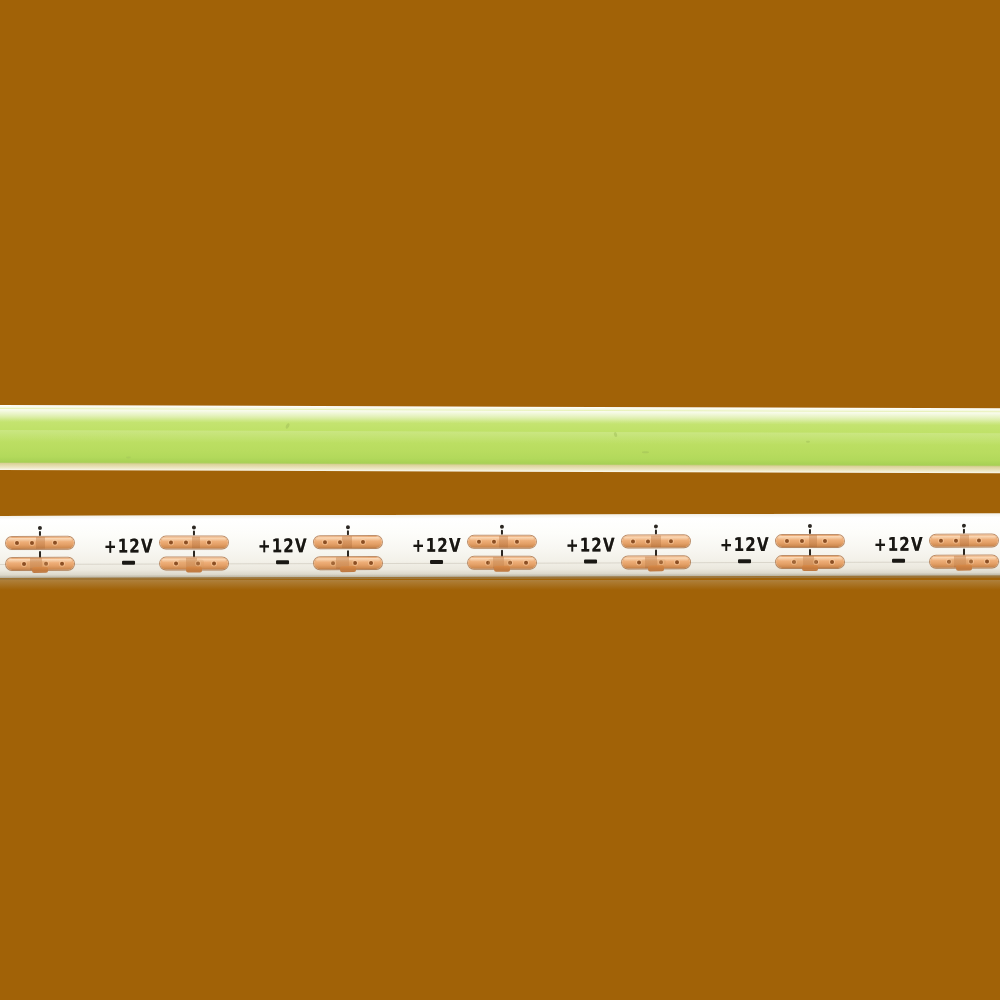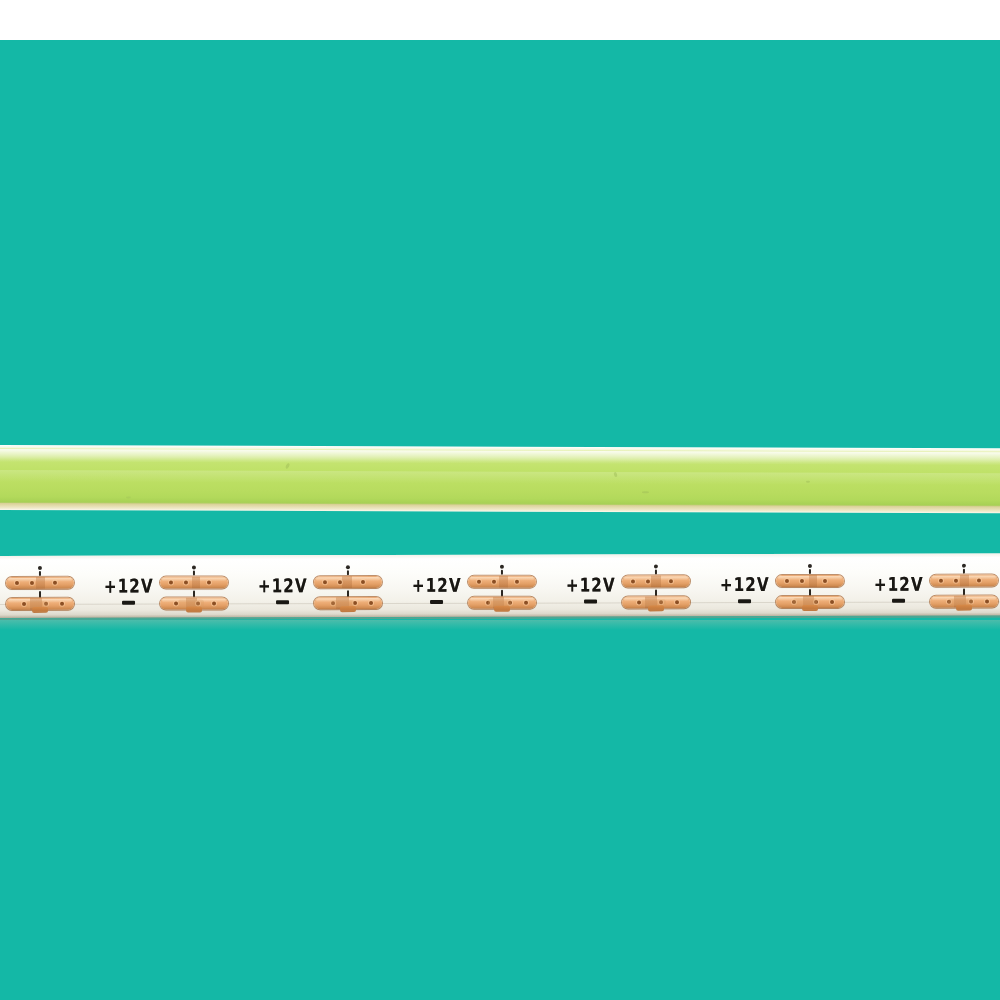--- a/index.html
+++ b/index.html
@@ -11,7 +11,7 @@
     position:relative;
   }
 
-  #stage{position:absolute;inset:0;background:#14b8a6;margin-top:40px;}
+  #stage{position:absolute;inset:0;background:#a16207;}
 
   
   #green-strip{

